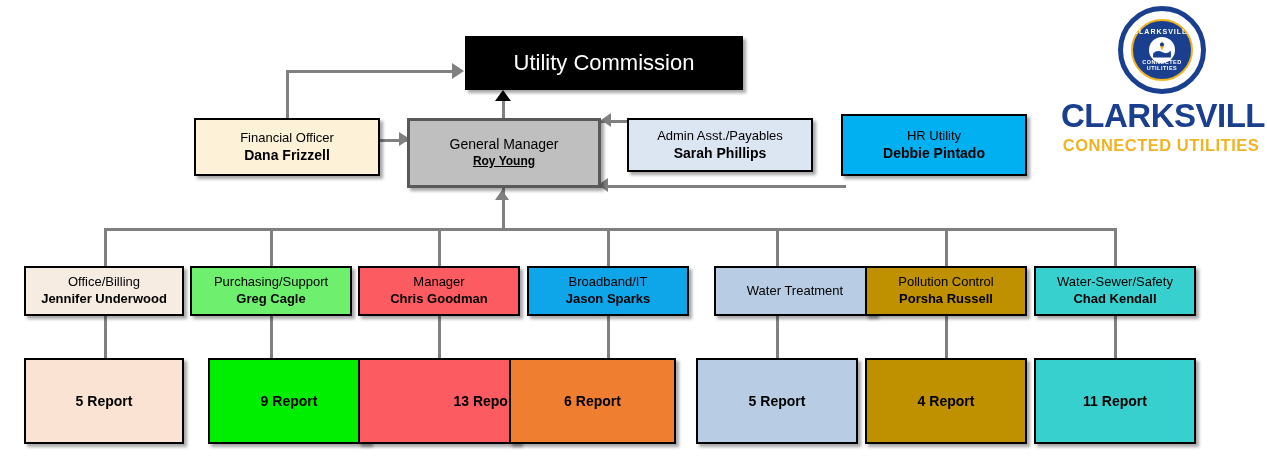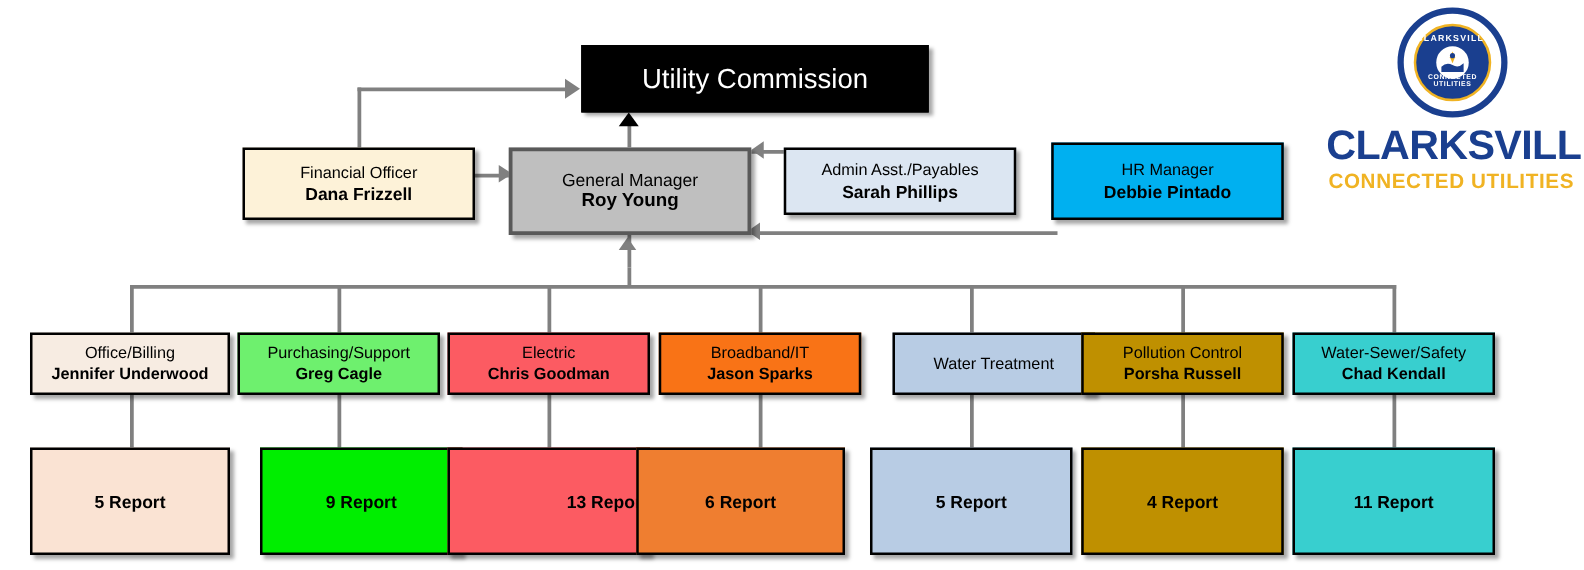--- a/index.html
+++ b/index.html
@@ -196,7 +196,7 @@
   </div>
 
   <div class="box" id="hr">
-    <div class="title">HR Manager</div>
+    <div class="title">HR Utility</div>
     <div class="name">Debbie Pintado</div>
   </div>
 

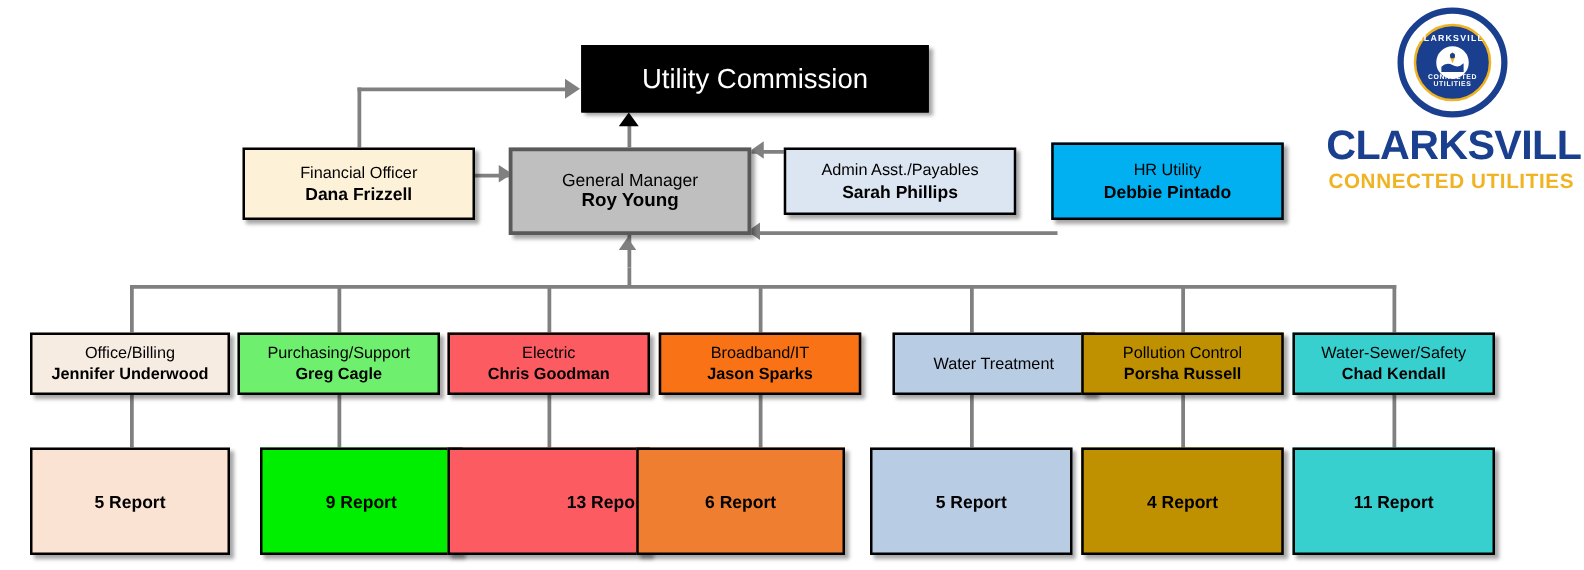--- a/index.html
+++ b/index.html
@@ -43,7 +43,7 @@
     background:#bfbfbf;border:3px solid #595959;
   }
   #gm .title{font-size:14px;text-align:center;}
-  #gm .name{font-size:15px;}
+  #gm .name{font-size:12px;text-decoration:underline;}
   #admin{
     left:627px;top:118px;width:186px;height:54px;
     background:#dce6f2;border:2px solid #000;

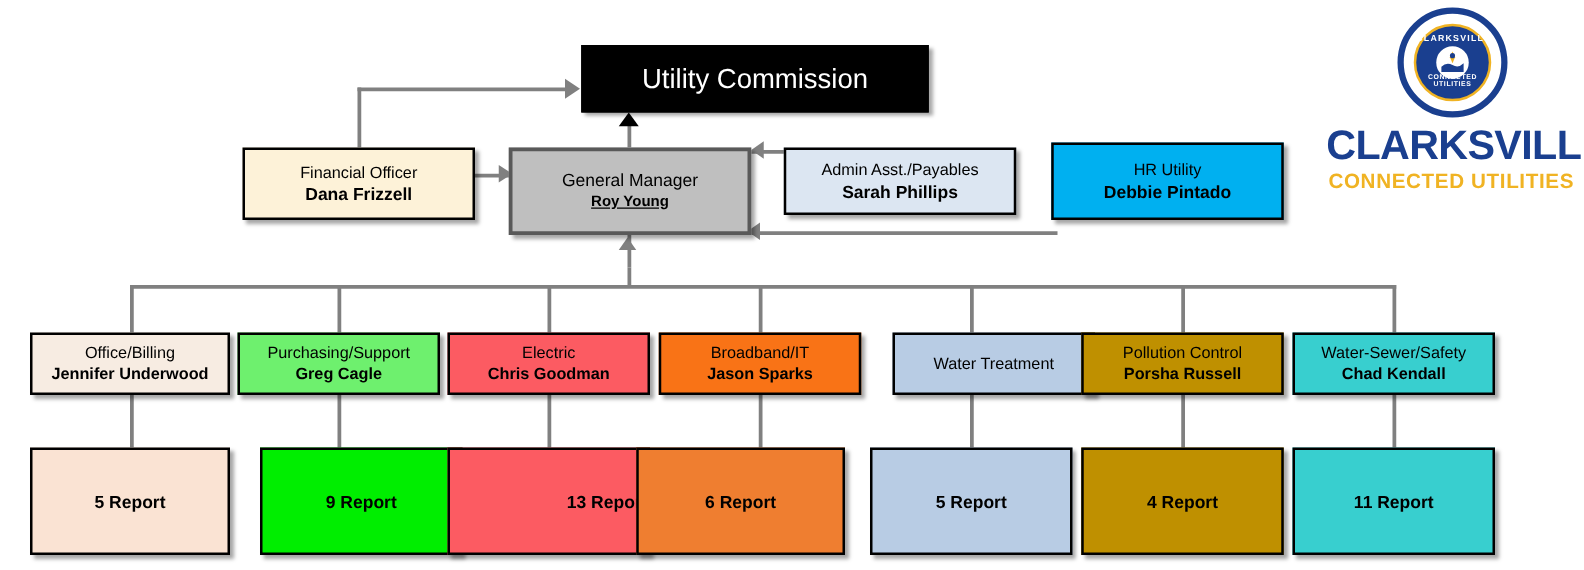--- a/index.html
+++ b/index.html
@@ -216,7 +216,7 @@
         <div class="name">9 Report</div>
       </div>
       <div class="box dept" style="left: 358px; width: 162px; background: rgb(252, 91, 98);">
-        <div class="title">Electric</div>
+        <div class="title">Manager</div>
         <div class="name">Chris Goodman</div>
       </div>
       <div class="box report" style="left: 358px; width: 162px; background: rgb(252, 91, 98); align-items: flex-end;">

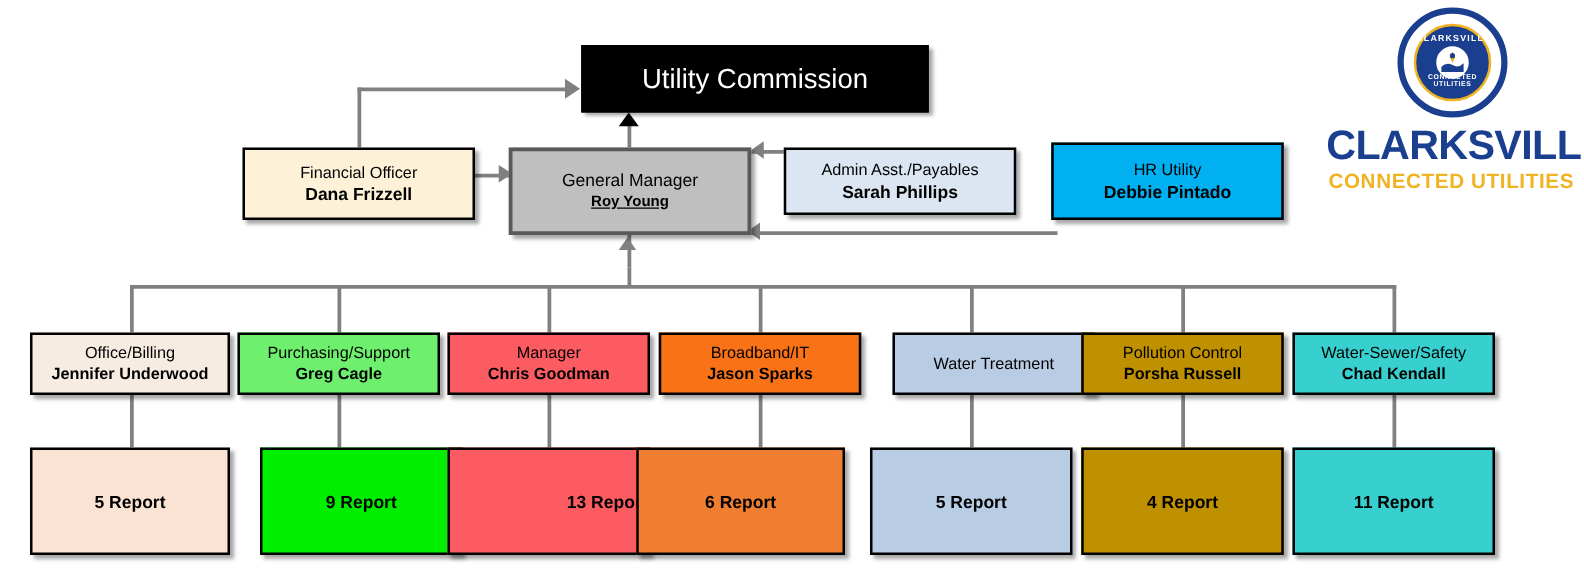--- a/index.html
+++ b/index.html
@@ -222,7 +222,7 @@
       <div class="box report" style="left: 358px; width: 162px; background: rgb(252, 91, 98); align-items: flex-end;">
         <div class="name">13 Report</div>
       </div>
-      <div class="box dept" style="left: 527px; width: 162px; background: #f97316;">
+      <div class="box dept" style="left: 527px; width: 162px; background: #0ea5e9;">
         <div class="title">Broadband/IT</div>
         <div class="name">Jason Sparks</div>
       </div>

